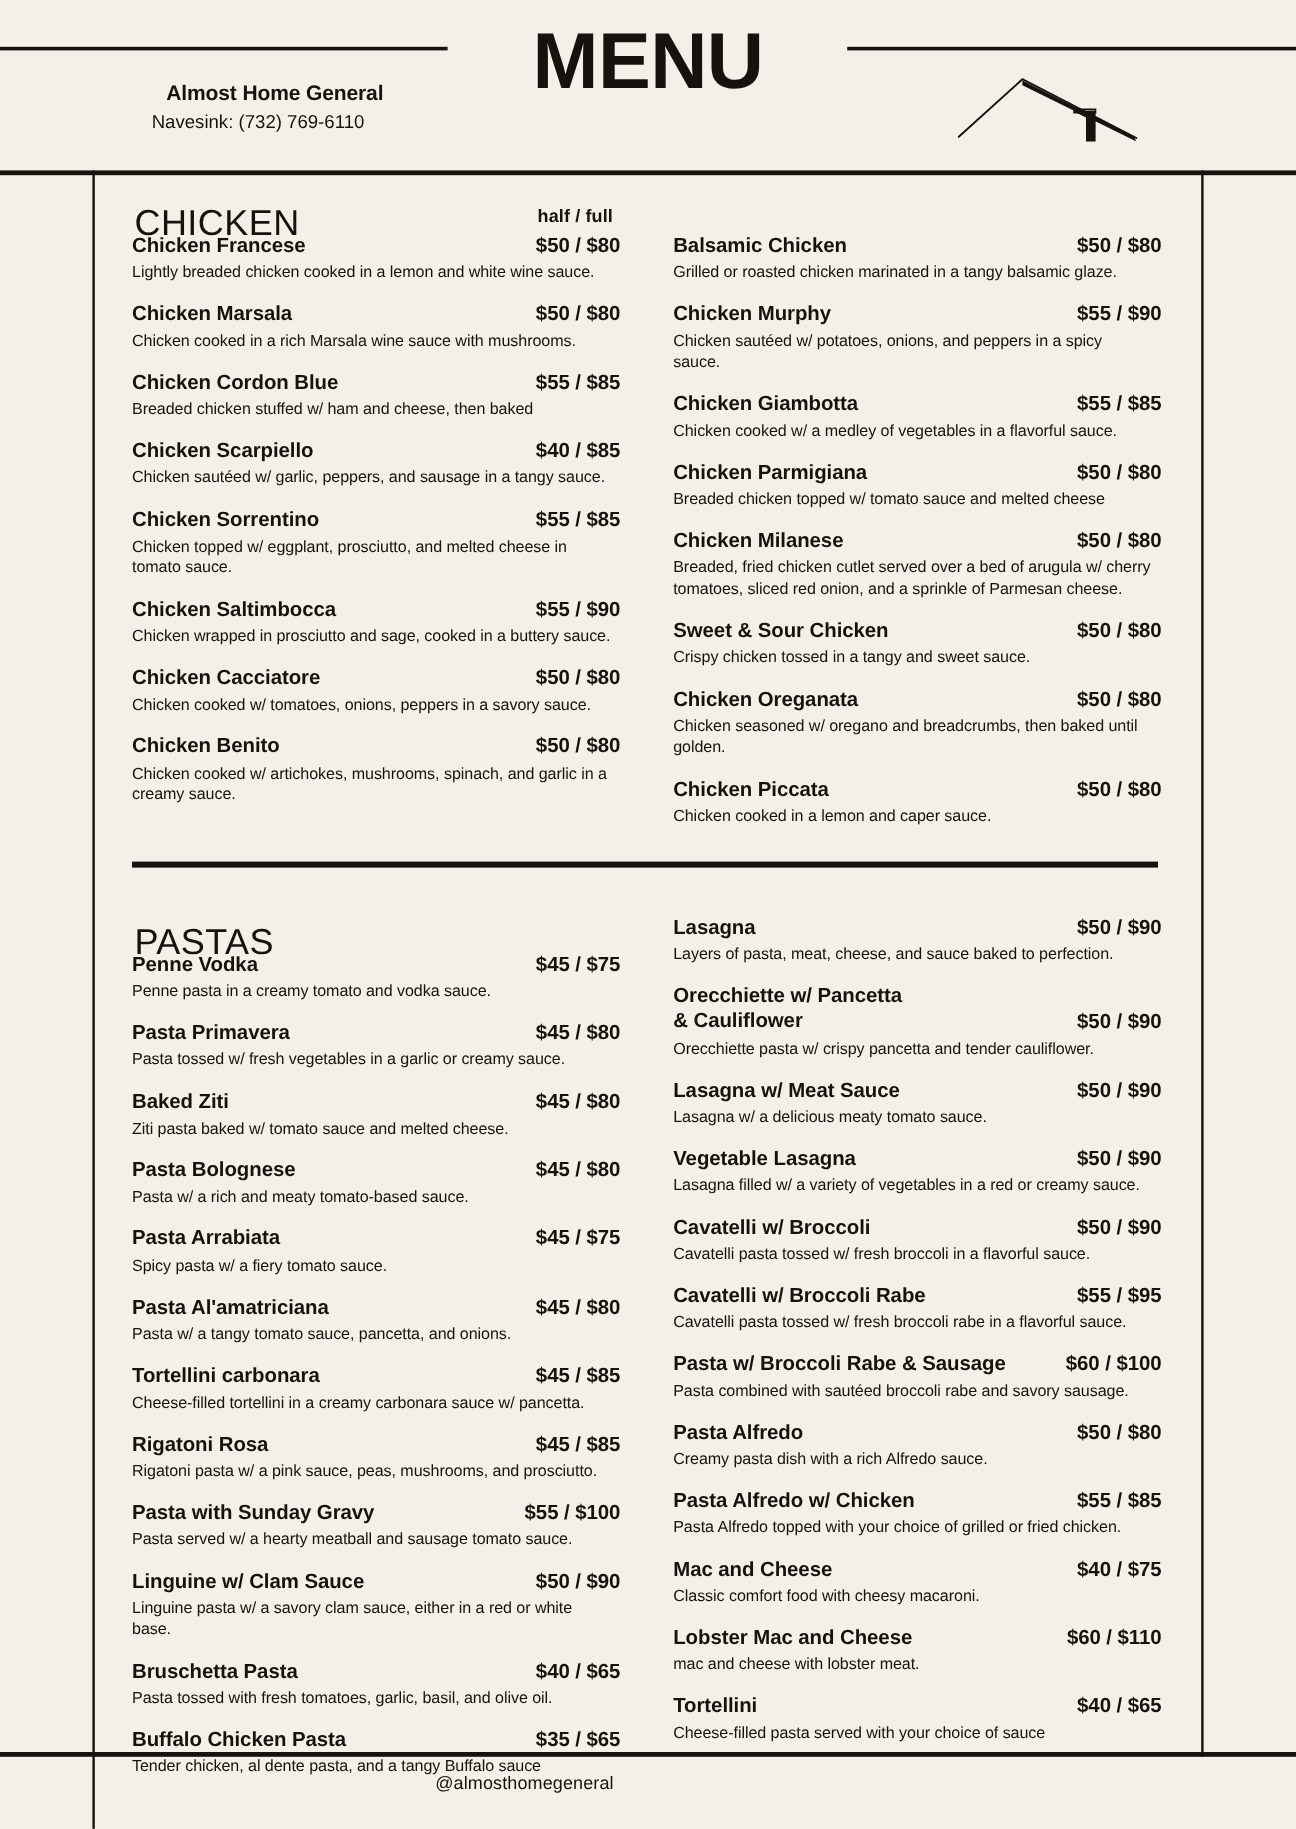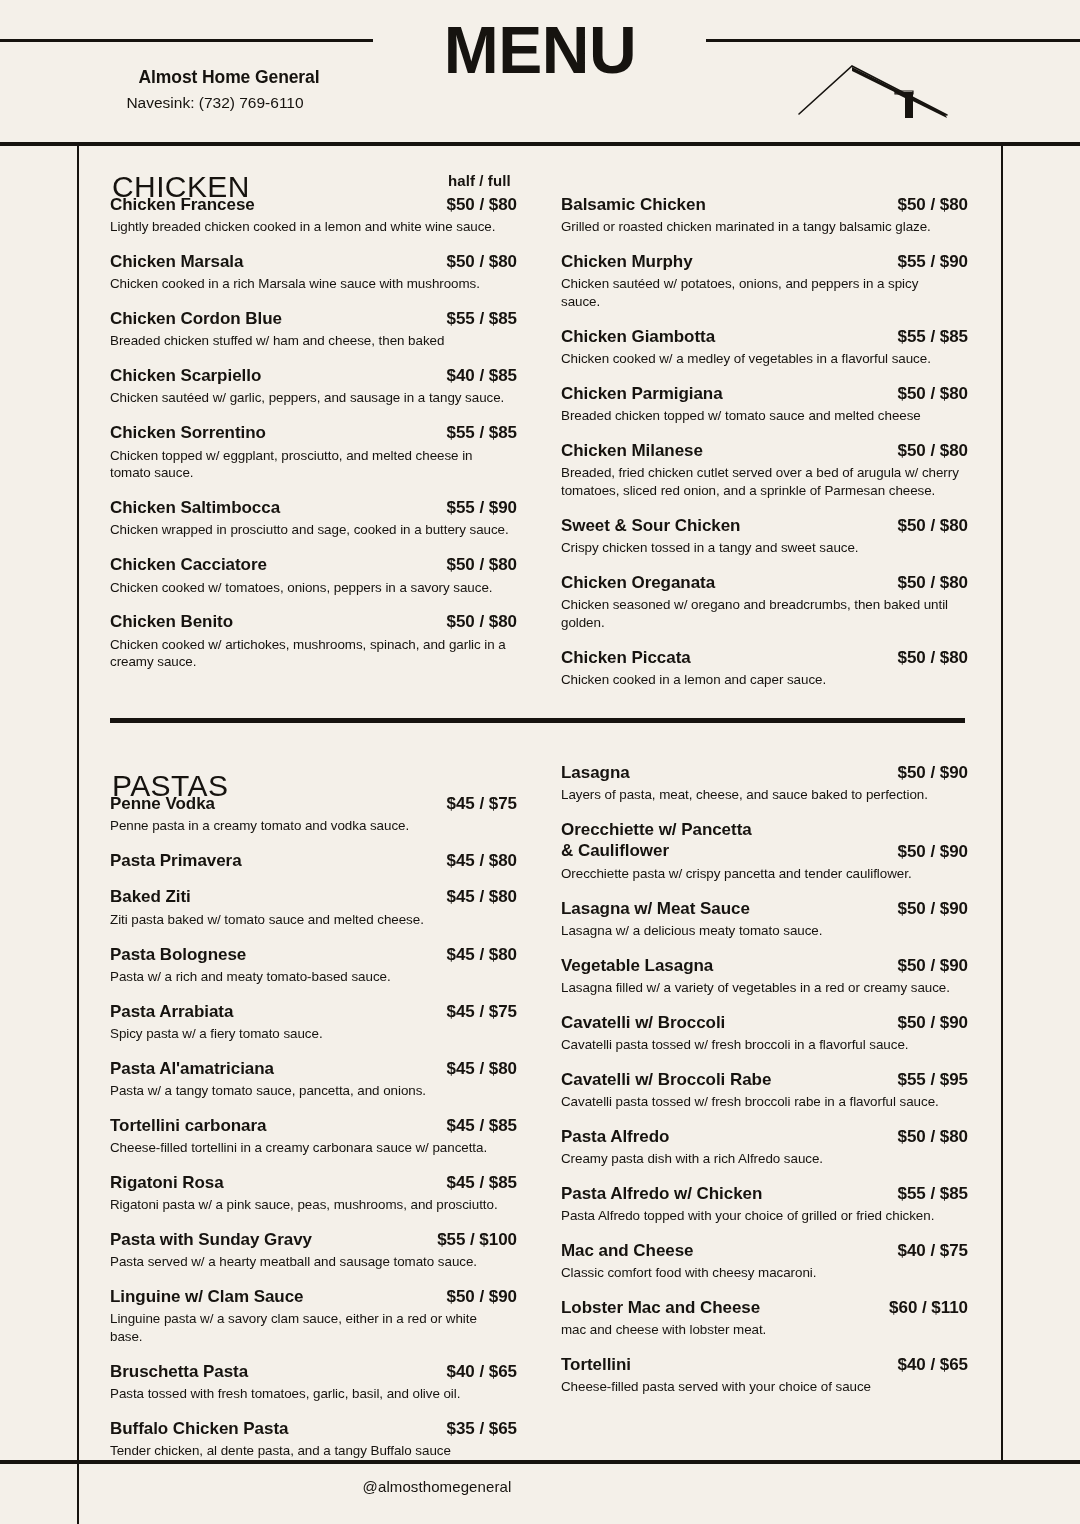--- a/index.html
+++ b/index.html
@@ -408,6 +408,7 @@
                 <div class="item-name">Pasta Primavera</div>
                 <div class="item-price">$45 / $80</div>
               </div>
+              <div class="item-desc">Pasta tossed w/ fresh vegetables in a garlic or creamy sauce.</div>
             </div>
             <div class="item">
               <div class="item-head">

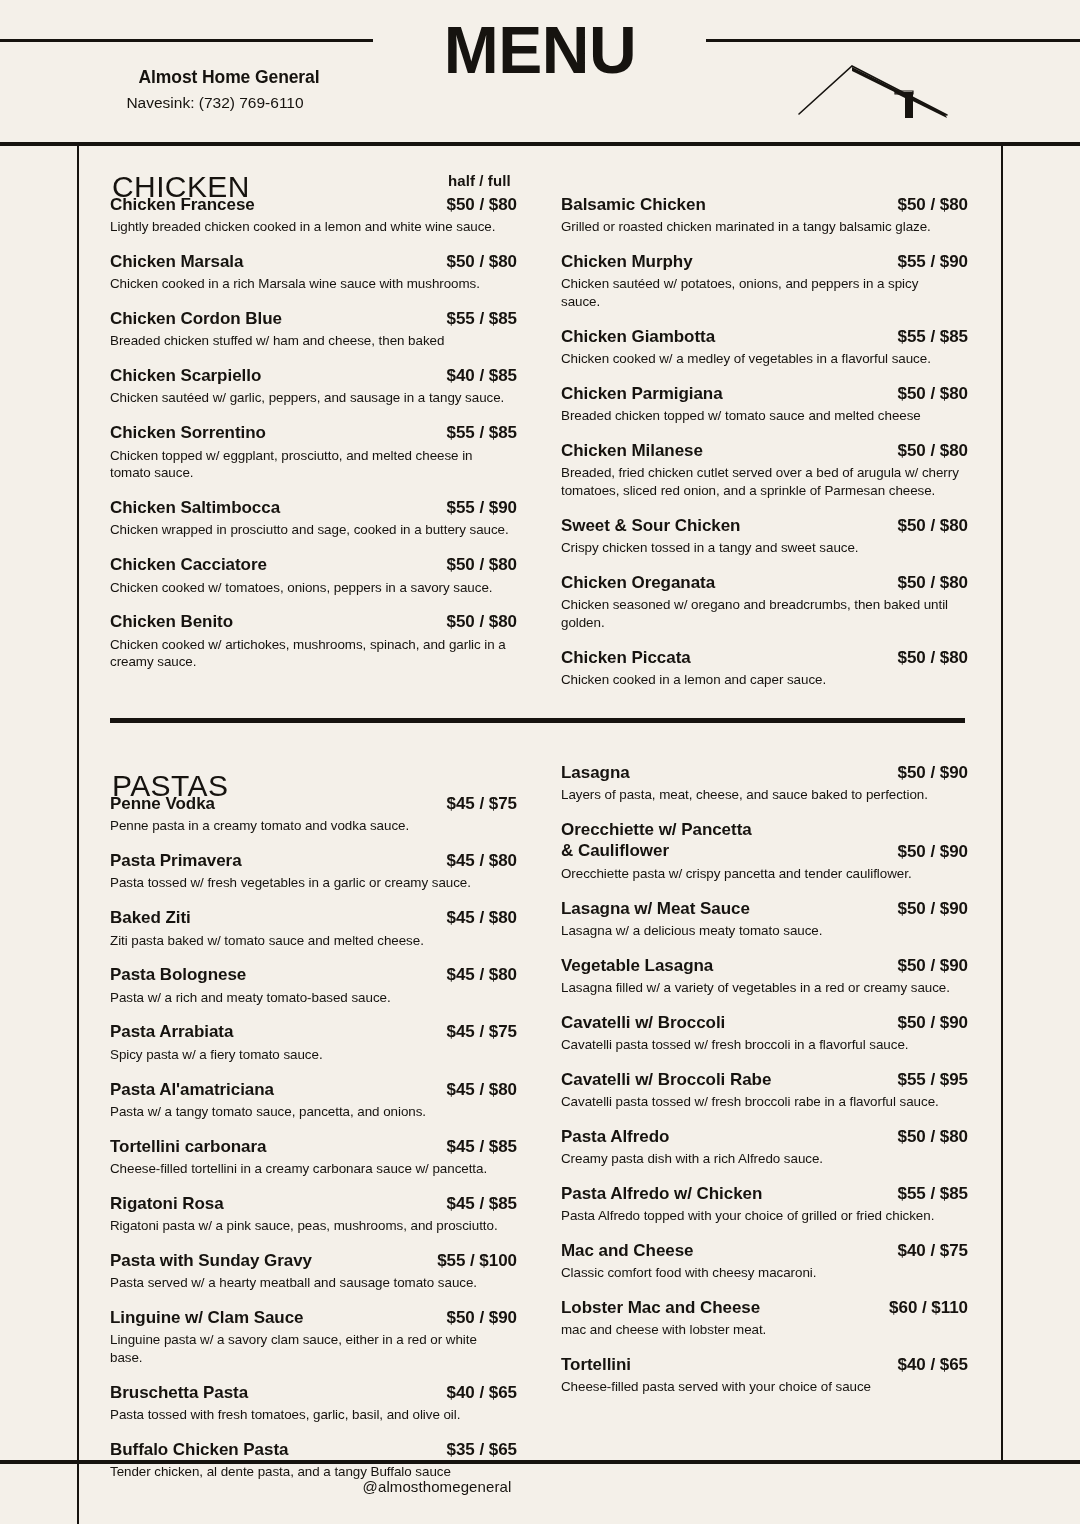--- a/index.html
+++ b/index.html
@@ -527,6 +527,13 @@
           </div>
           <div class="item">
             <div class="item-head">
+              <div class="item-name">Pasta w/ Broccoli Rabe &amp; Sausage</div>
+              <div class="item-price">$60 / $100</div>
+            </div>
+            <div class="item-desc">Pasta combined with sautéed broccoli rabe and savory sausage.</div>
+          </div>
+          <div class="item">
+            <div class="item-head">
               <div class="item-name">Pasta Alfredo</div>
               <div class="item-price">$50 / $80</div>
             </div>

